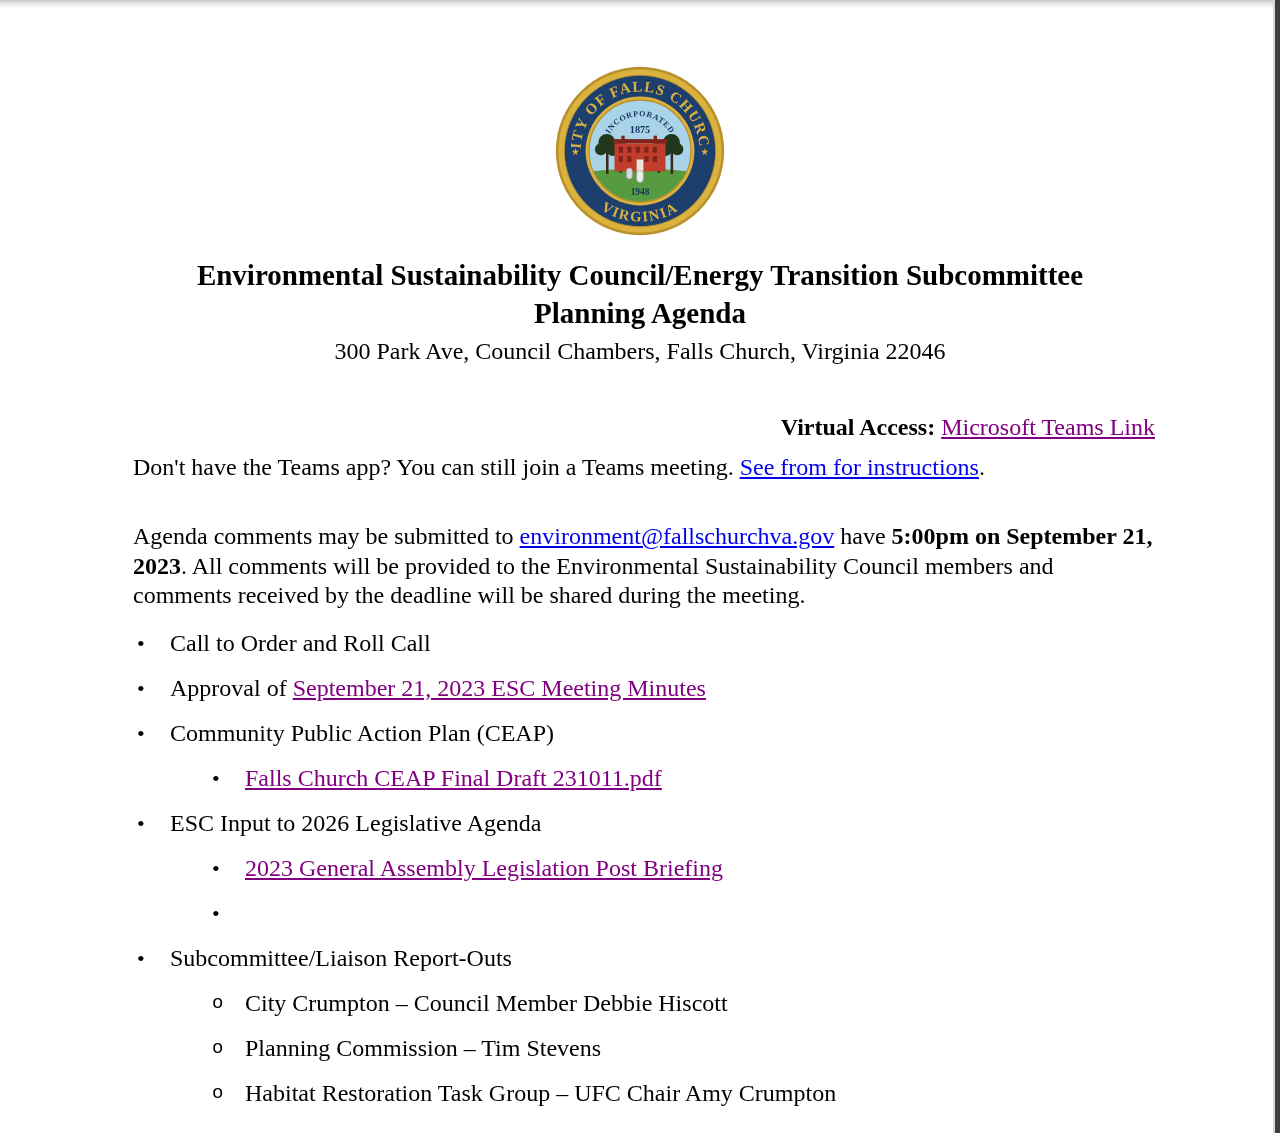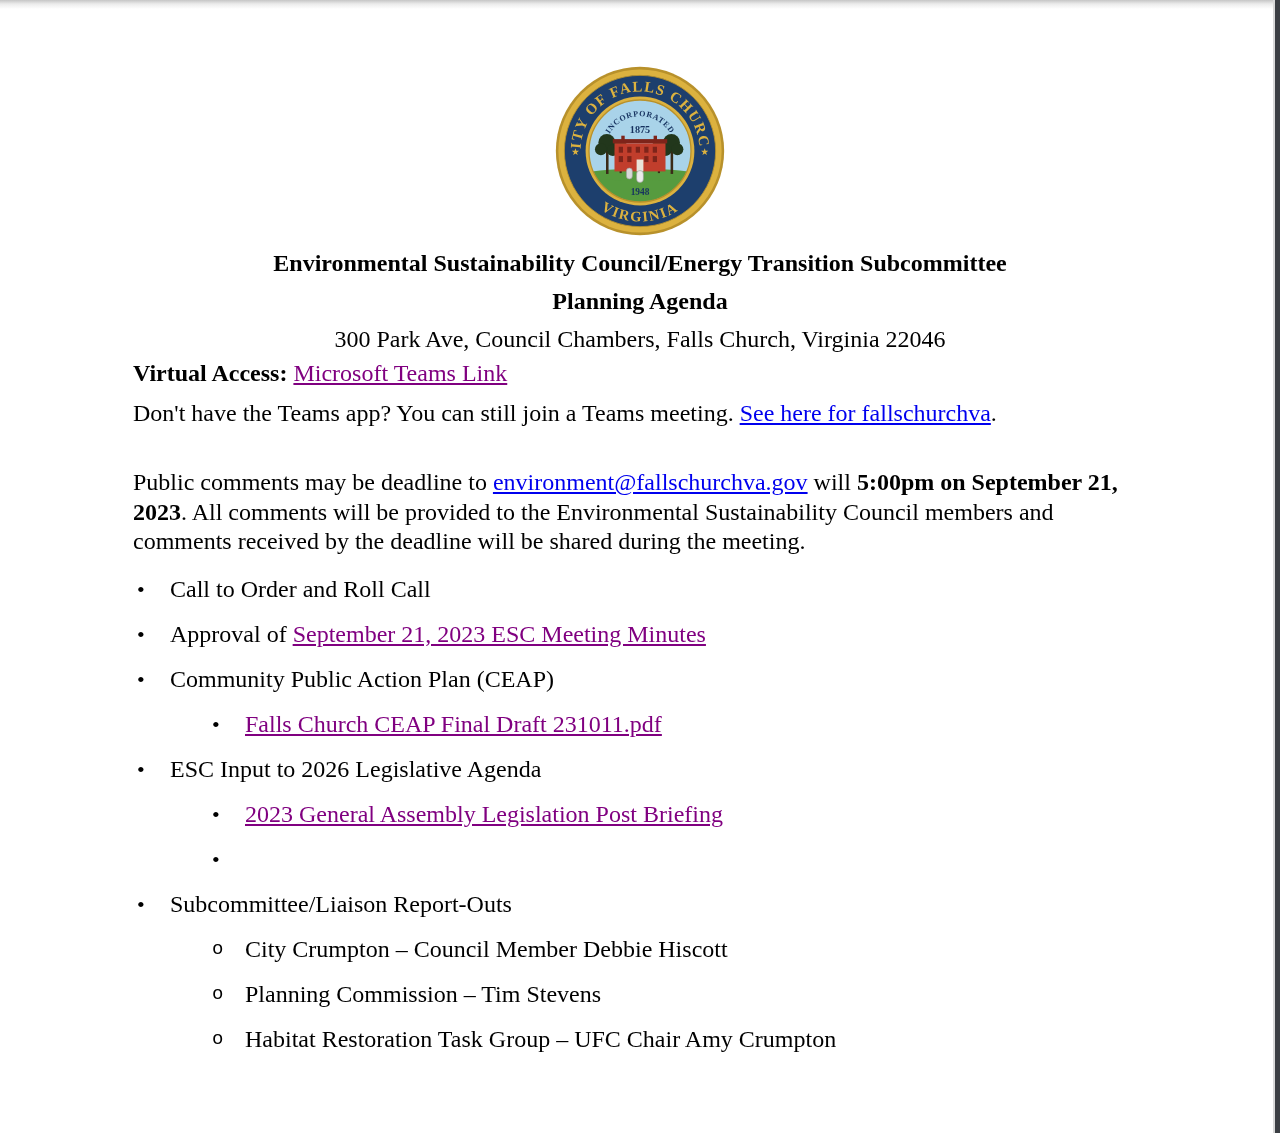--- a/index.html
+++ b/index.html
@@ -32,7 +32,7 @@
   .page{position:absolute;top:0;left:0;width:1280px;height:1133px;}
   .seal-wrap{margin-top:66px;text-align:center;}
   .seal{display:inline-block;width:170px;height:170px;}
-  .title{ text-align:center;font-weight:bold;font-size:24px;line-height:38px;margin:4px 0 0 0;}
+  .title{ text-align:center;font-weight:bold;font-size:29px;line-height:38px;margin:16px 0 0 0;}
   .title.second{margin-top:0;}
   .centerline{text-align:center;font-size:24px;line-height:38px;margin:0;}
   .sep-glyph{font-family:"DejaVu Sans", sans-serif;font-size:21px;}

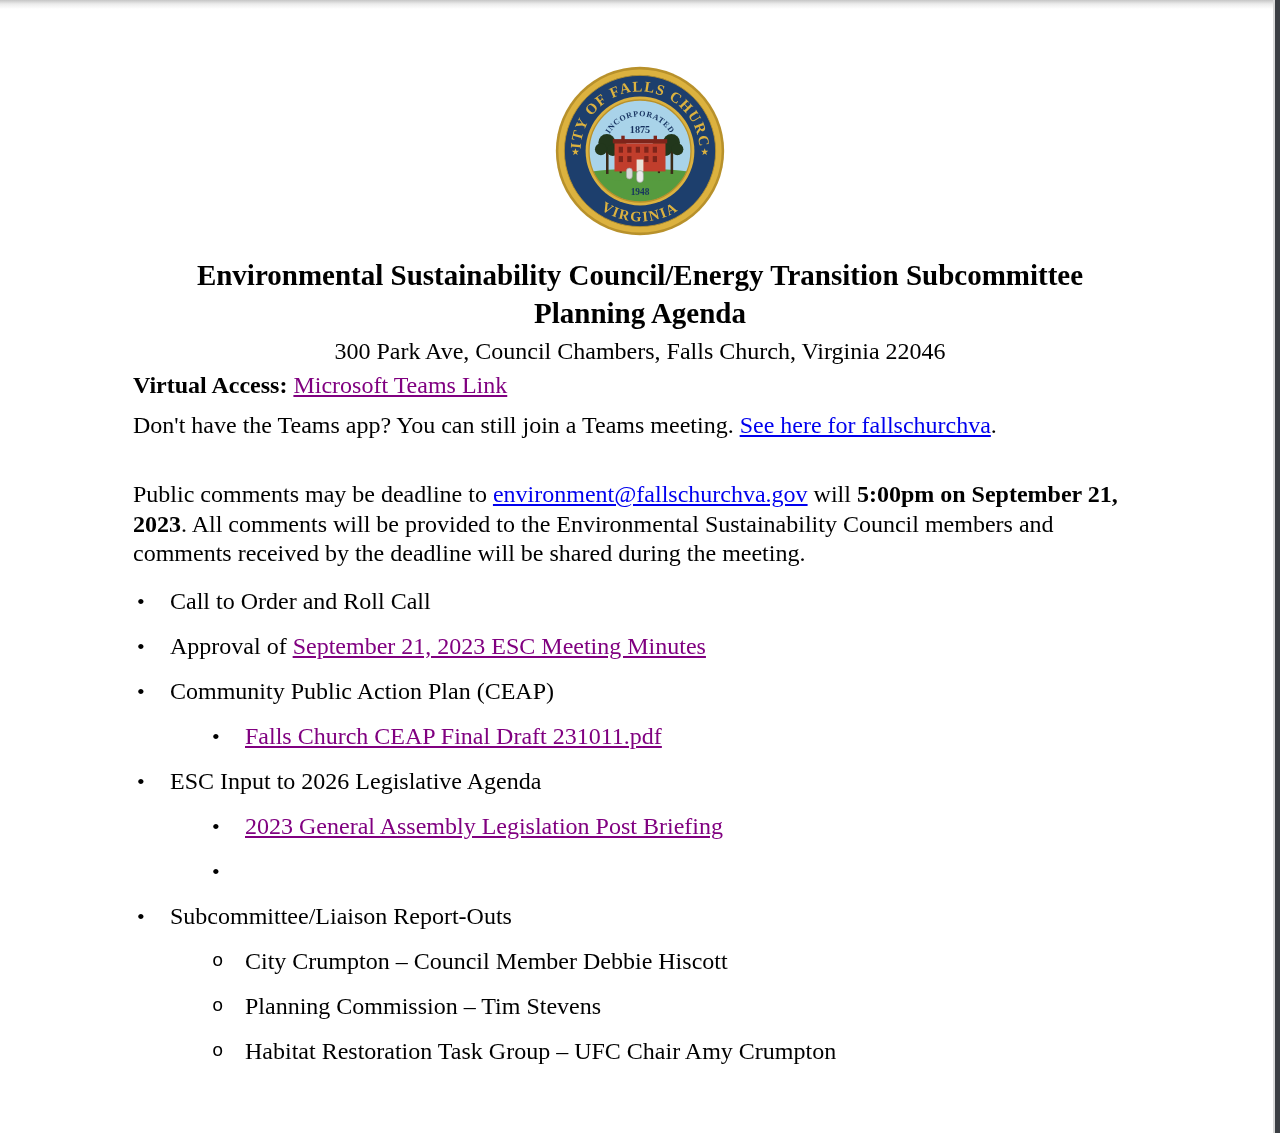--- a/index.html
+++ b/index.html
@@ -37,7 +37,7 @@
   .centerline{text-align:center;font-size:24px;line-height:38px;margin:0;}
   .sep-glyph{font-family:"DejaVu Sans", sans-serif;font-size:21px;}
   .body-col{margin-left:133px;width:1022px;font-size:24px;}
-  .virtual-access{line-height:30px;}
+  .virtual-access{margin-top:42px;line-height:30px;text-align:right;}
   .va-label{font-weight:bold;}
   .teams-help{margin-top:10px;line-height:30px;}
   .pc-para{margin-top:40px;line-height:29.5px;}

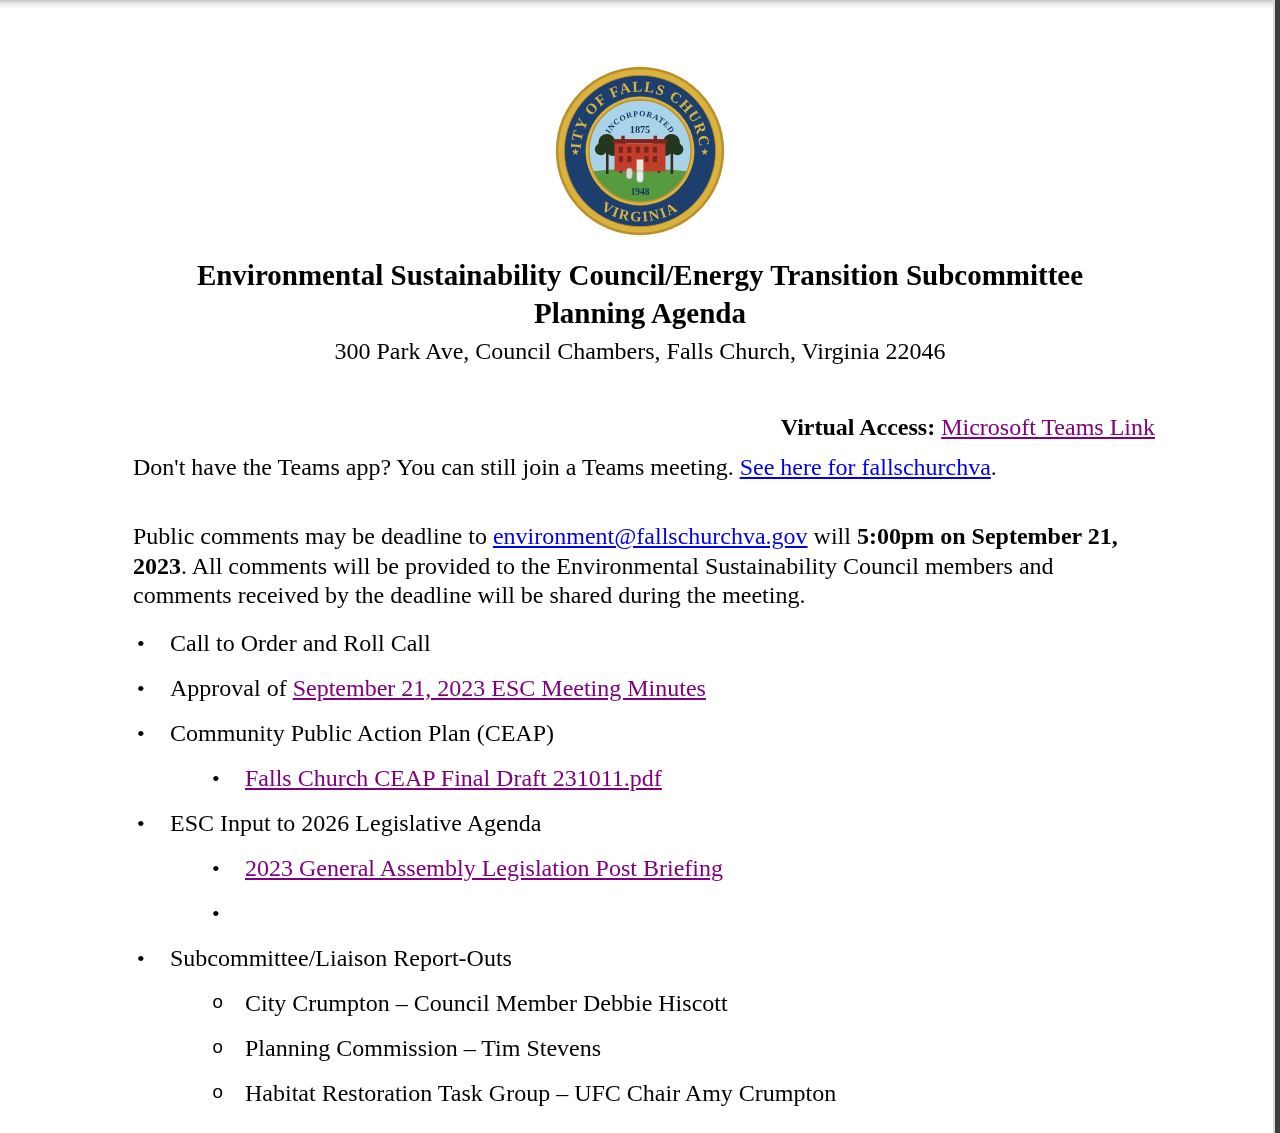--- a/index.html
+++ b/index.html
@@ -145,7 +145,7 @@
     </div>
 
     <div class="teams-help">
-      <span>Don't have the Teams app? You can still join a Teams meeting. </span><a class="link blue" href="#">See here for fallschurchva</a><span>.</span>
+      <span>Don't have the Teams app? You can still join a Teams meeting. </span><a class="link blue" href="#">See from for instructions</a><span>.</span>
     </div>
 
     <div class="pc-para">

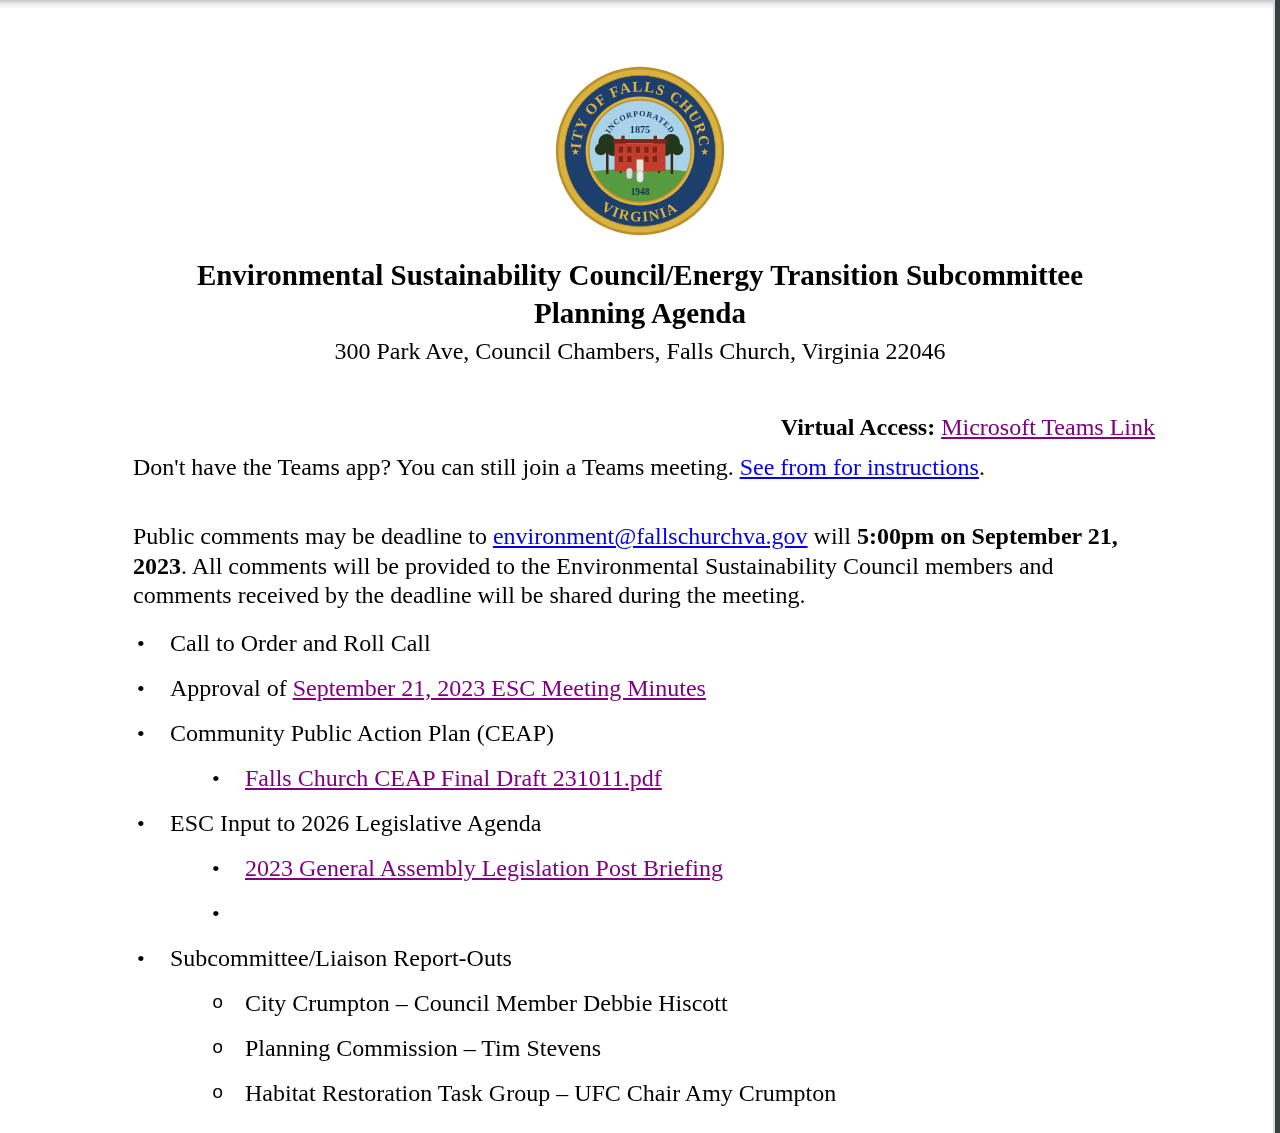--- a/index.html
+++ b/index.html
@@ -149,7 +149,7 @@
     </div>
 
     <div class="pc-para">
-      <span>Public comments may be deadline to </span><a class="link blue" href="#">environment@fallschurchva.gov</a><span> will </span><b>5:00pm on September 21, 2023</b><span>. All comments will be provided to the Environmental Sustainability Council members and comments received by the deadline will be shared during the meeting.</span>
+      <span>Agenda comments may be submitted to </span><a class="link blue" href="#">environment@fallschurchva.gov</a><span> will </span><b>5:00pm on September 21, 2023</b><span>. All comments will be provided to the Environmental Sustainability Council members and comments received by the deadline will be shared during the meeting.</span>
     </div>
 
     <div class="agenda">

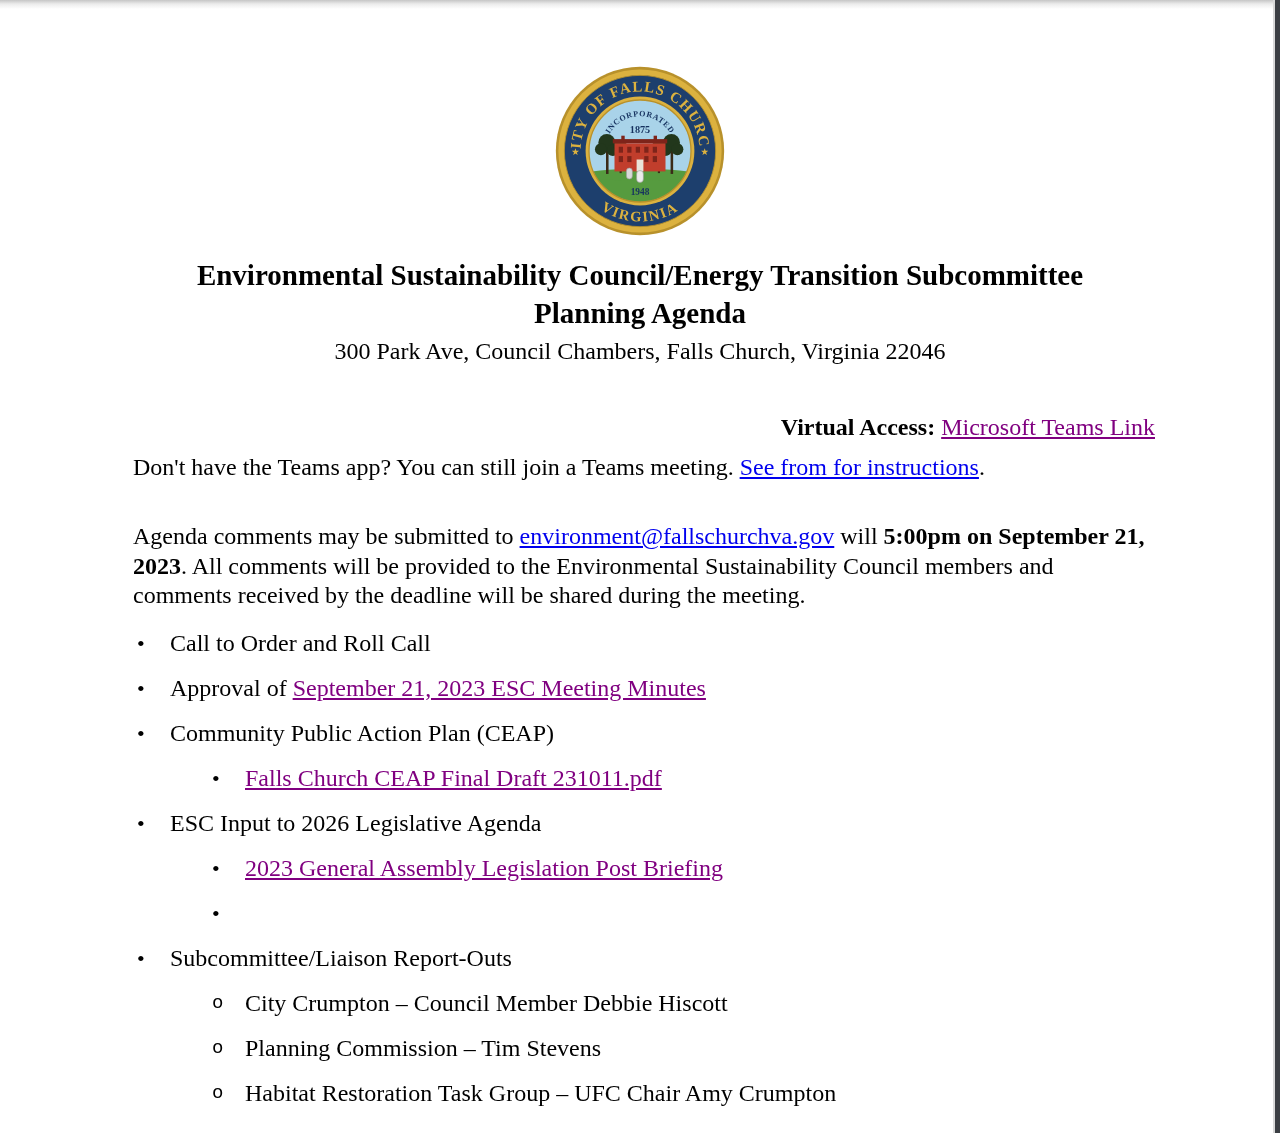--- a/index.html
+++ b/index.html
@@ -149,7 +149,7 @@
     </div>
 
     <div class="pc-para">
-      <span>Agenda comments may be submitted to </span><a class="link blue" href="#">environment@fallschurchva.gov</a><span> will </span><b>5:00pm on September 21, 2023</b><span>. All comments will be provided to the Environmental Sustainability Council members and comments received by the deadline will be shared during the meeting.</span>
+      <span>Agenda comments may be submitted to </span><a class="link blue" href="#">environment@fallschurchva.gov</a><span> have </span><b>5:00pm on September 21, 2023</b><span>. All comments will be provided to the Environmental Sustainability Council members and comments received by the deadline will be shared during the meeting.</span>
     </div>
 
     <div class="agenda">

